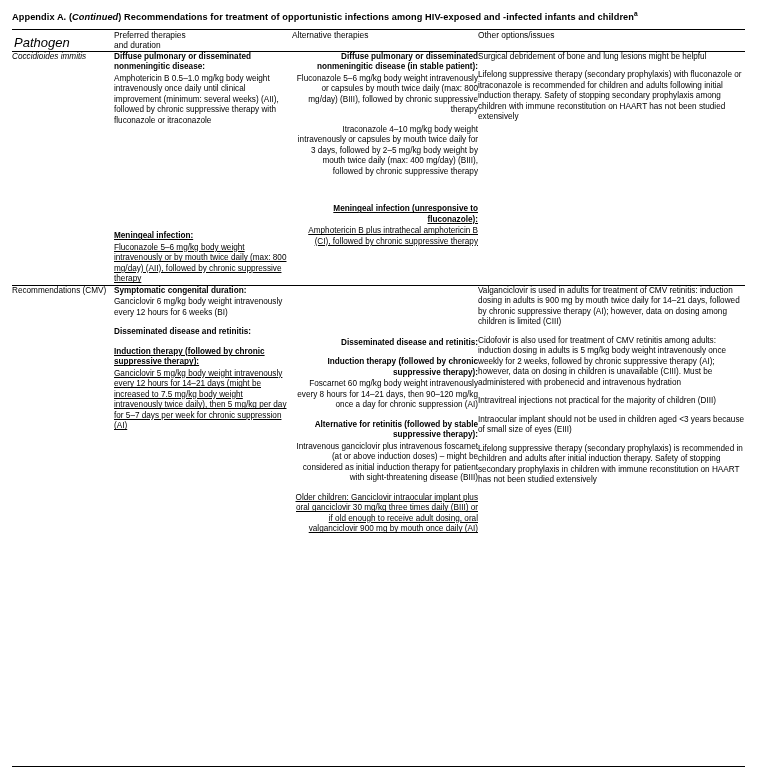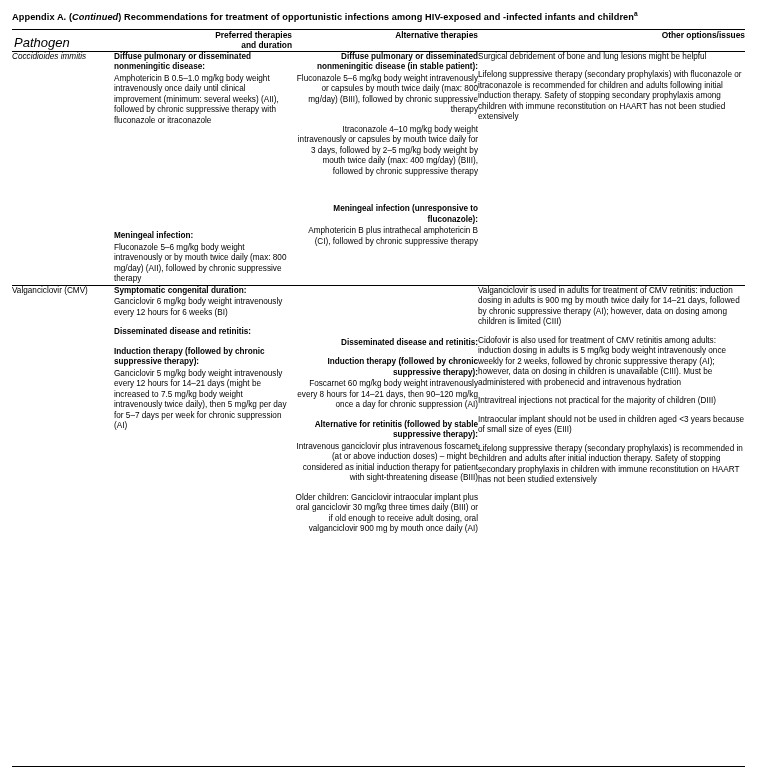--- a/index.html
+++ b/index.html
@@ -46,9 +46,9 @@
   .rule-thin-bot { border-bottom: 0.7px solid #000; }
 
   thead th {
-    font-weight: bold;
+    font-weight: normal;
     font-size: 8.4px;
-    text-align: right;
+    text-align: left;
     padding: 4px 6px 5px 6px;
     line-height: 1.22;
   }

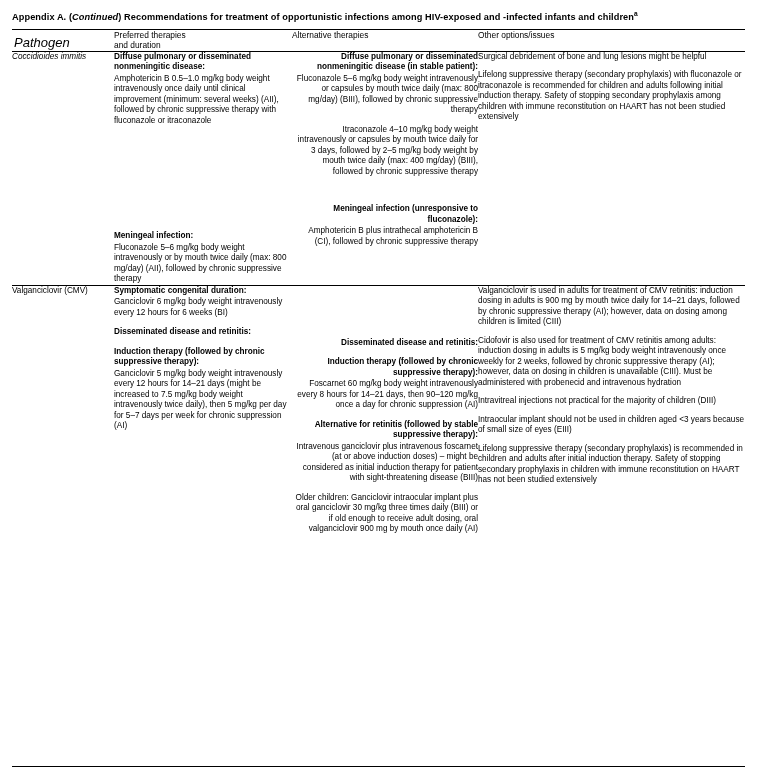--- a/index.html
+++ b/index.html
@@ -67,7 +67,7 @@
   td.c-other    { width: 295px; padding: 6px 4px 6px 6px; margin-top: 48px; }
 
   .blk { margin: 0 0 9px 0; }
-  .blk:last-child { margin-bottom: 0; }
+  .blk:last-child { margin-bottom: 0; text-decoration: underline; }
   .hd { font-weight: bold; display: block; margin-bottom: 1px; }
   .ital { font-style: italic; }
   .spacer-lg { height: 96px; }

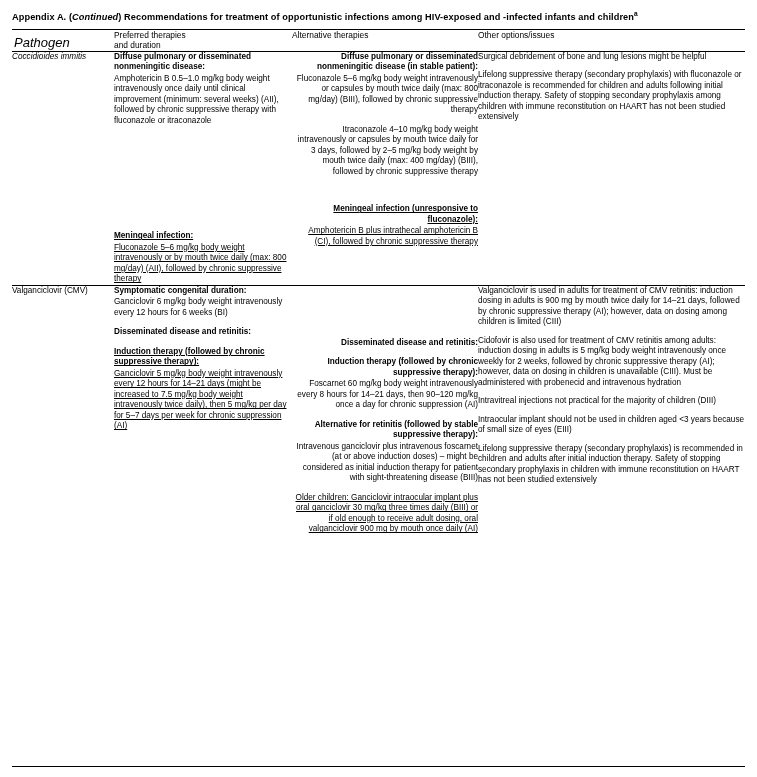--- a/index.html
+++ b/index.html
@@ -149,7 +149,7 @@
 
       <tr>
         <td class="c-pathogen">
-          <span>Valganciclovir (CMV)</span>
+          <span>Recommendations (CMV)</span>
         </td>
         <td class="c-pref">
           <div class="blk">

